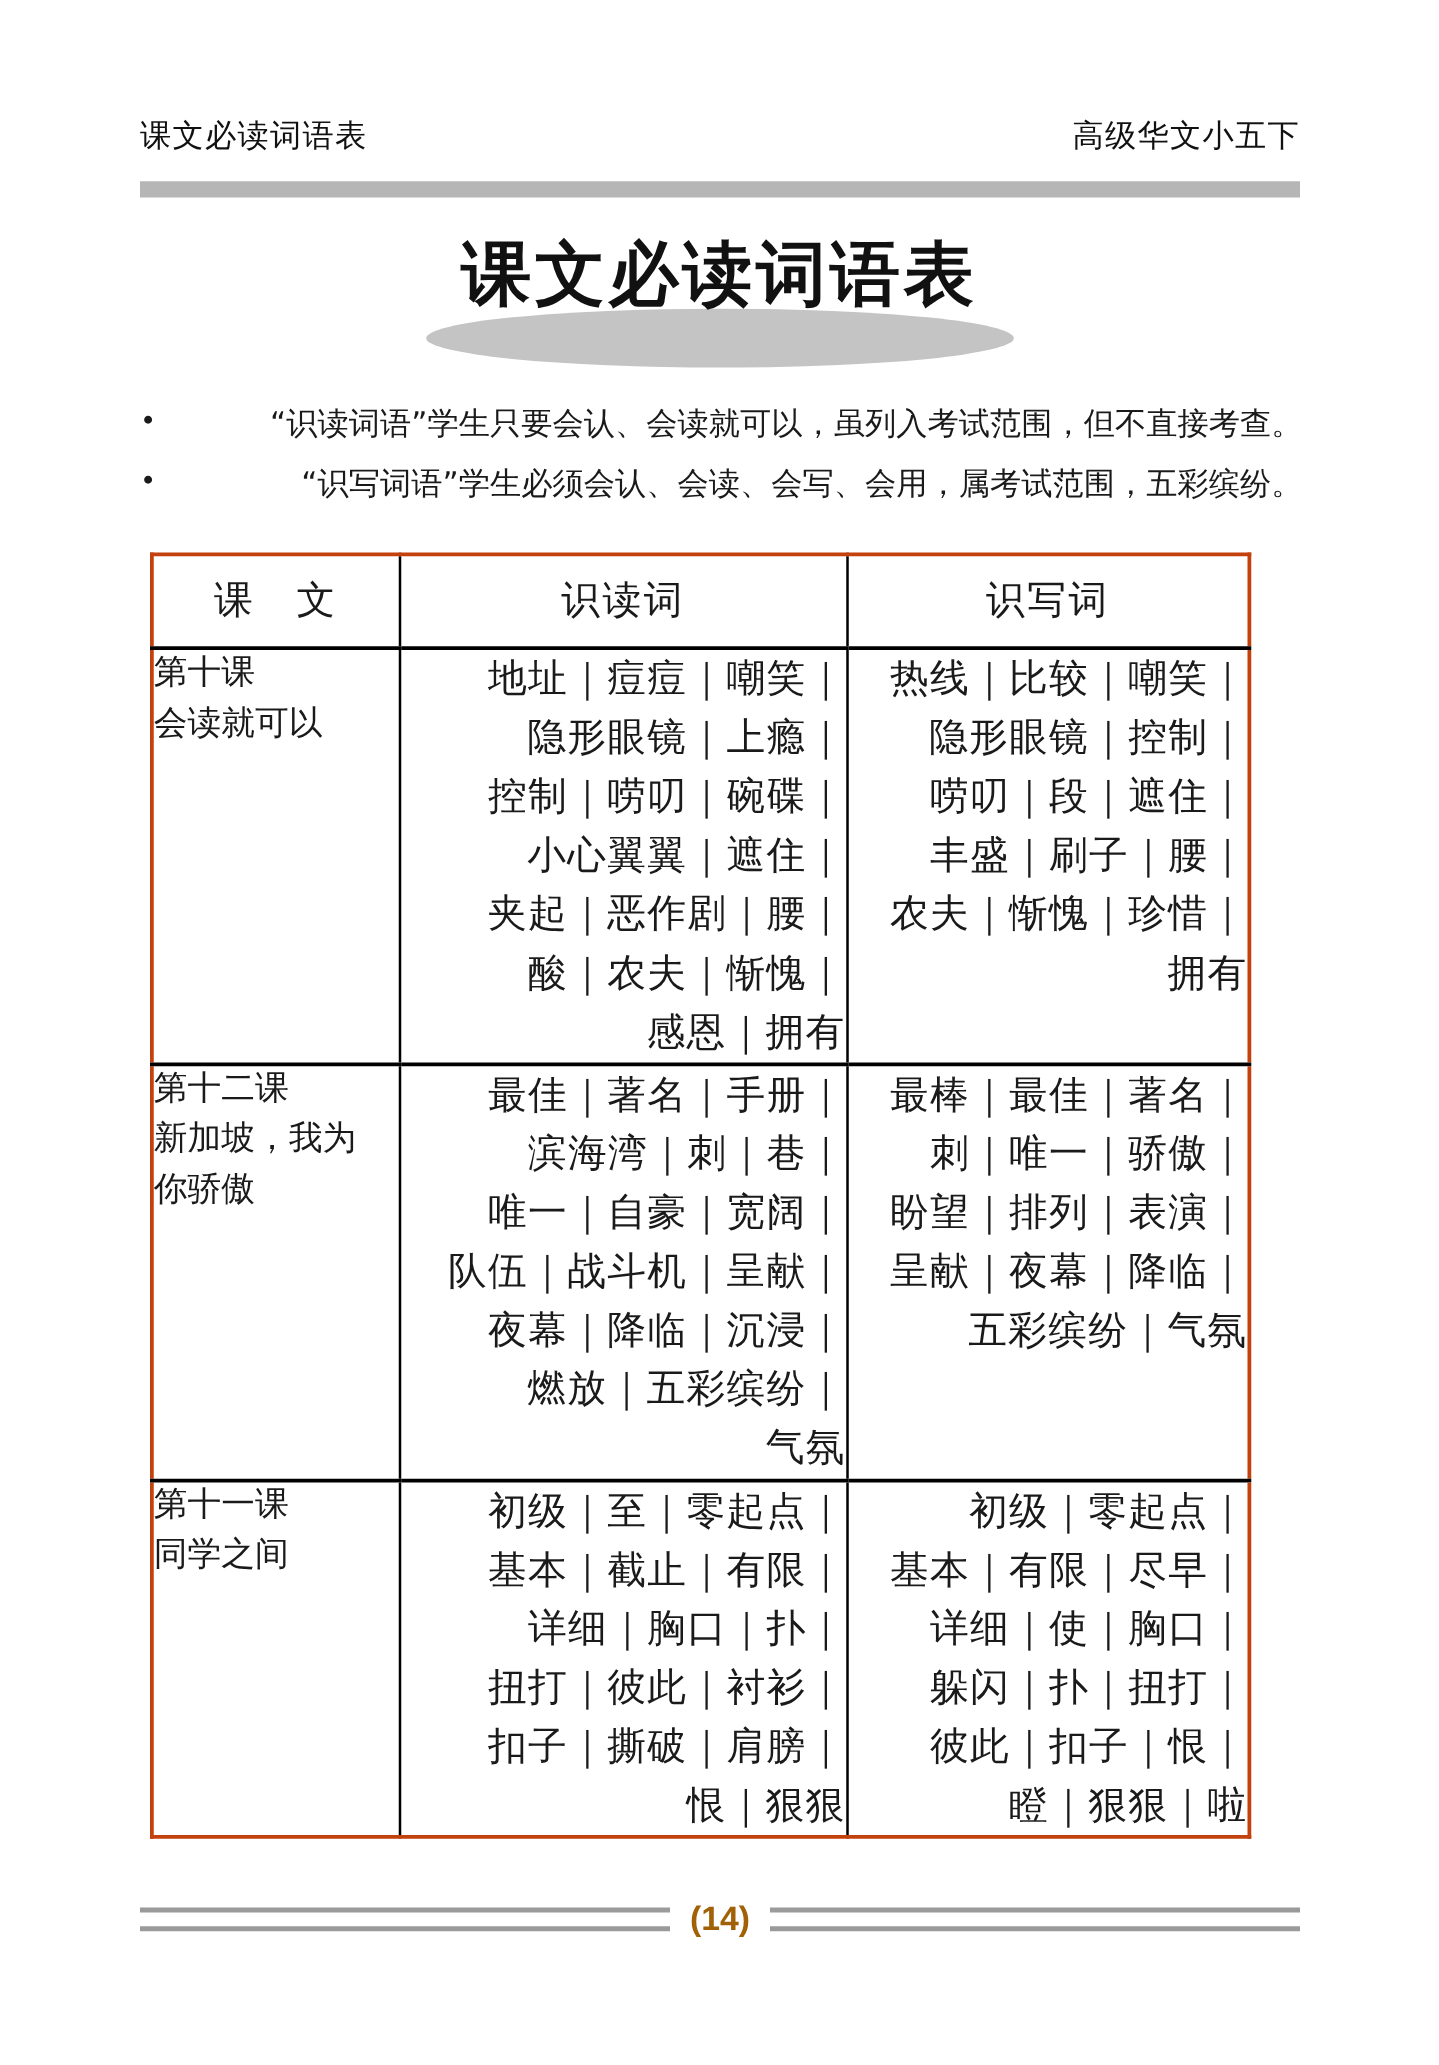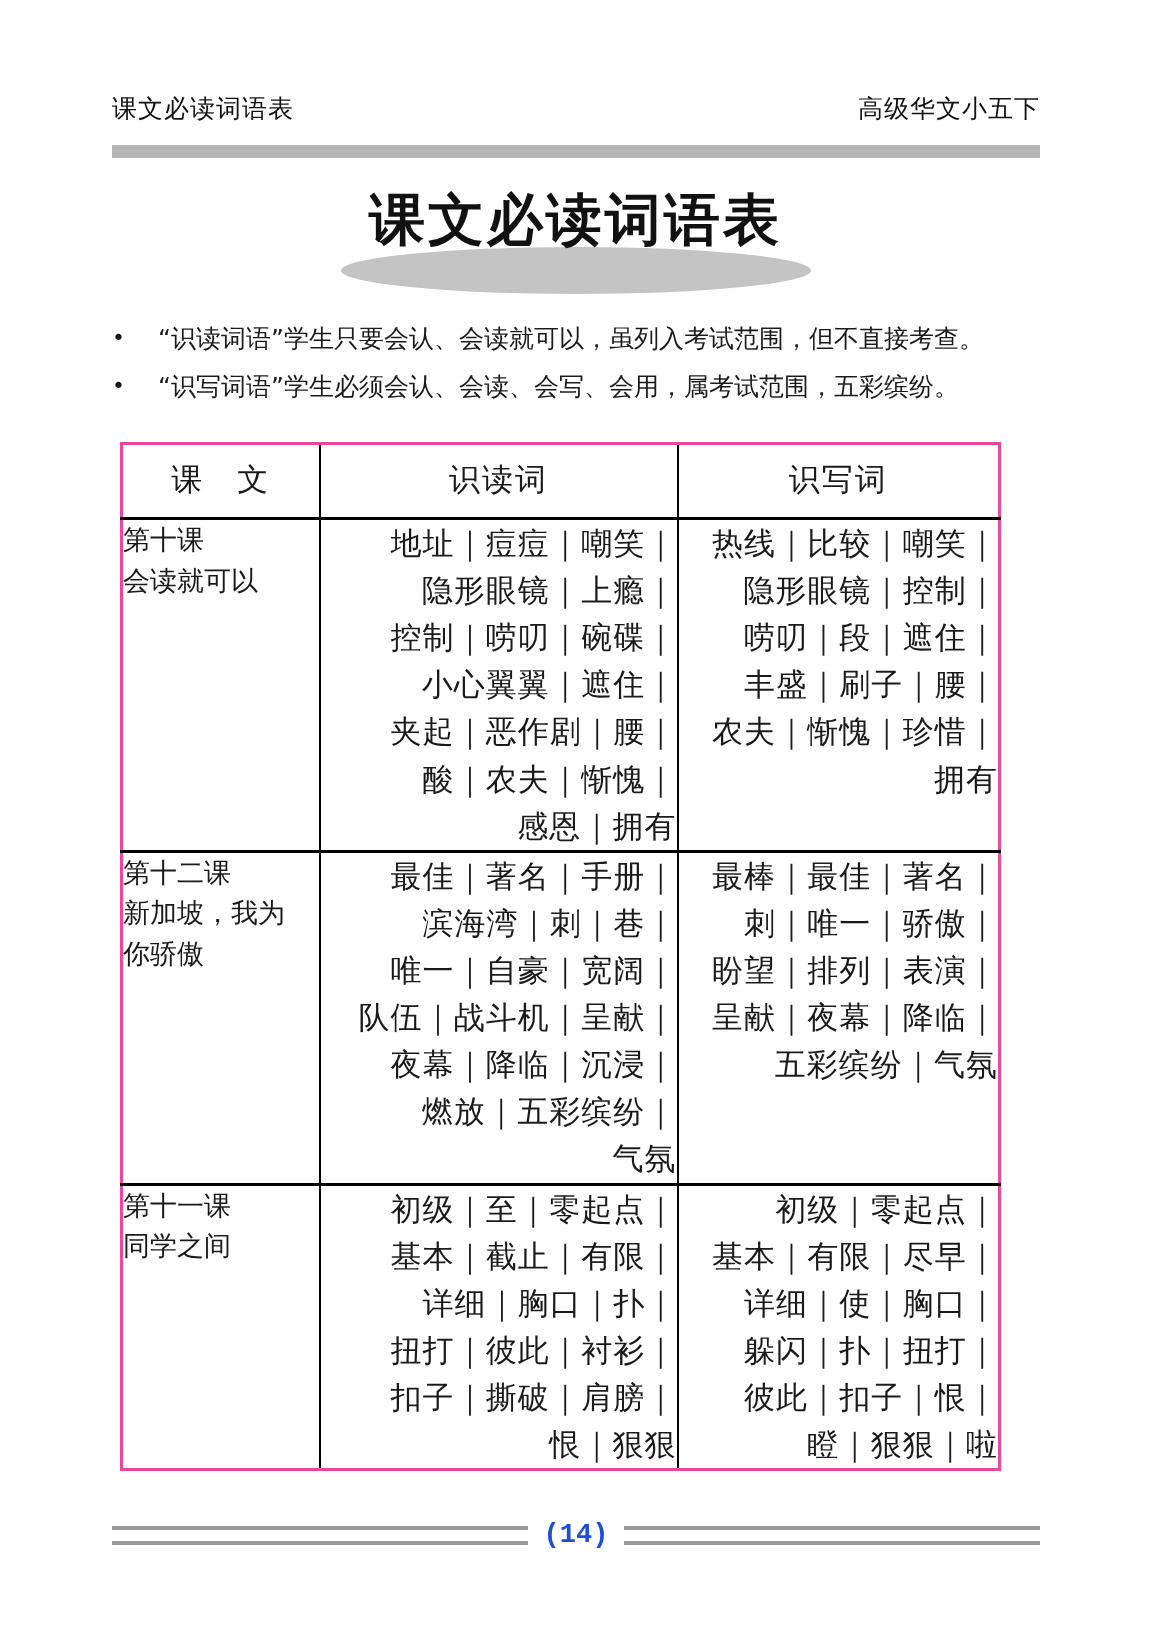--- a/index.html
+++ b/index.html
@@ -103,7 +103,7 @@
     font-size: 22px;
     line-height: 1.45;
   }
-  .note-text { flex: 1 1 auto; }
+  .note-text { flex: 1 1 auto; text-align: right; }
 
   
   .tablewrap {

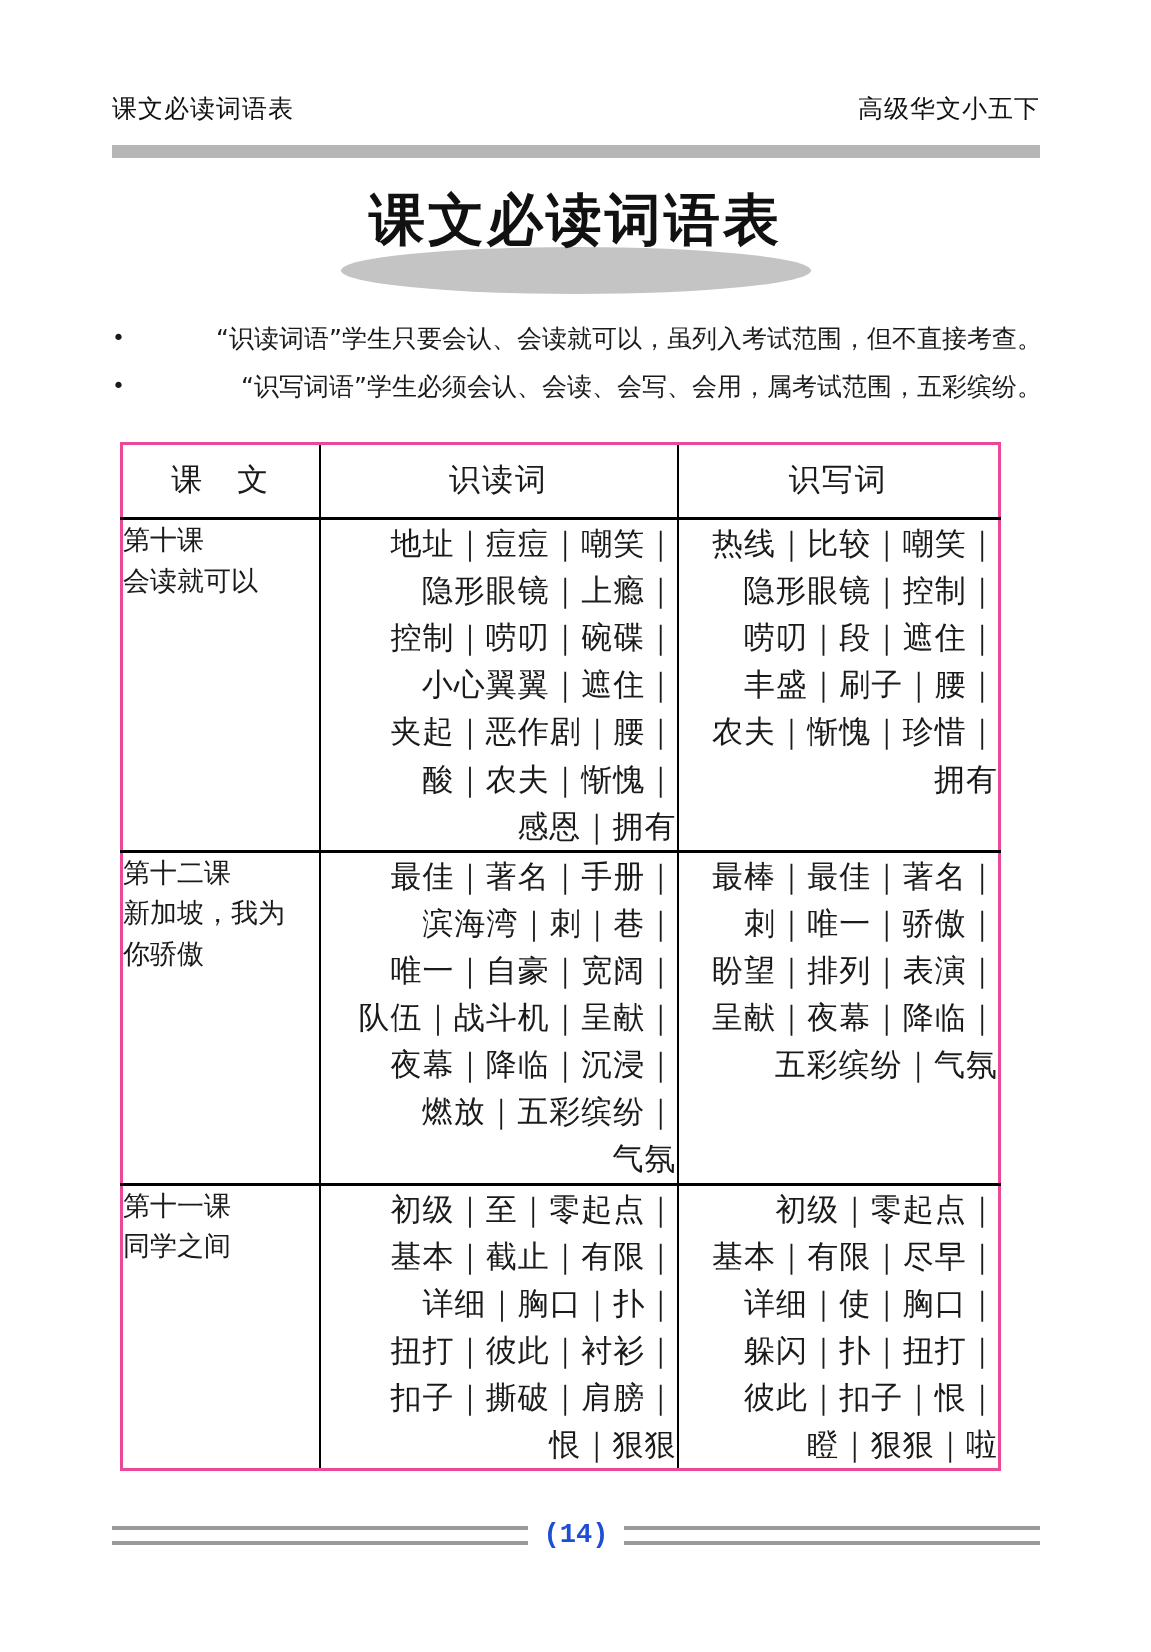--- a/index.html
+++ b/index.html
@@ -116,7 +116,7 @@
     border-collapse: collapse;
     width: 878px;
     table-layout: fixed;
-    border: 3px solid #ec4899;
+    border: 3px solid #c2410c;
   }
   table.wordtable col.c1 { width: 198px; }
   table.wordtable col.c2 { width: 358px; }

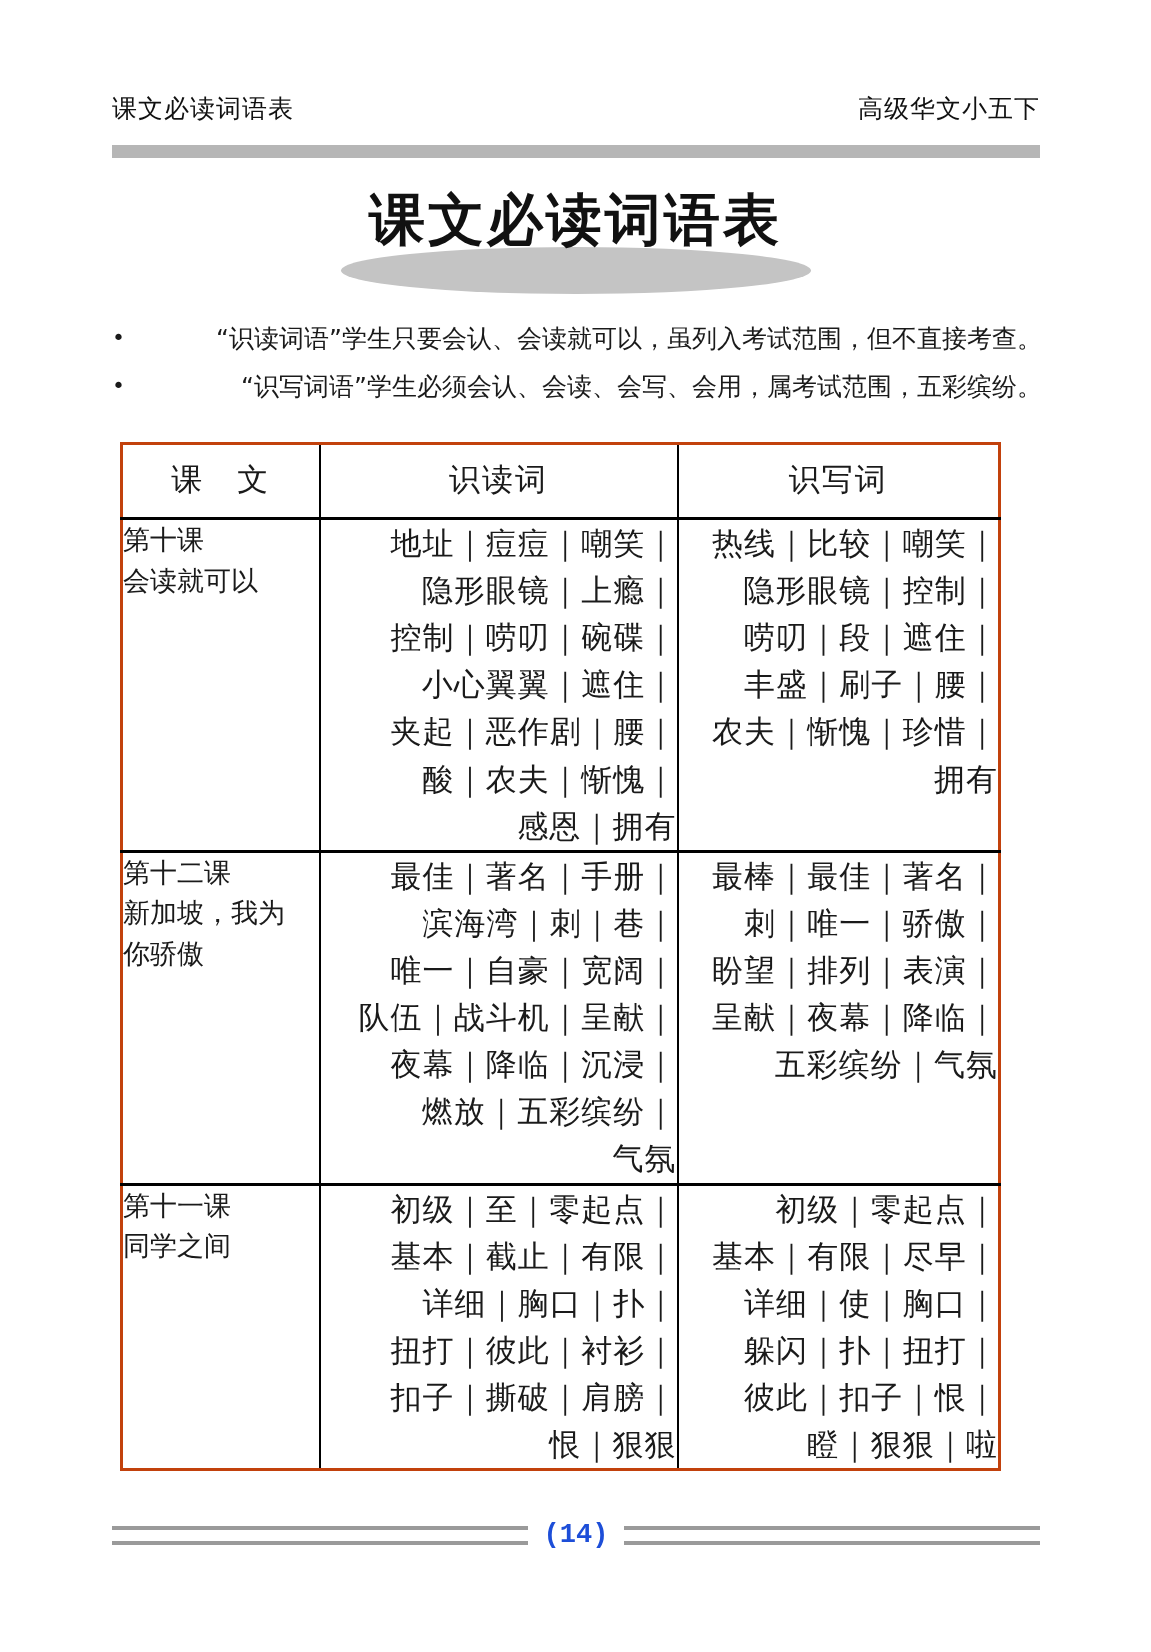--- a/index.html
+++ b/index.html
@@ -144,7 +144,7 @@
   .lesson-cell {
     padding: 18px 10px 22px 18px;
     font-size: 27px;
-    font-family: Liberation Serif, serif;
+    font-family: Liberation Mono, monospace;
     line-height: 1.5;
     margin-left: 16px;
   }

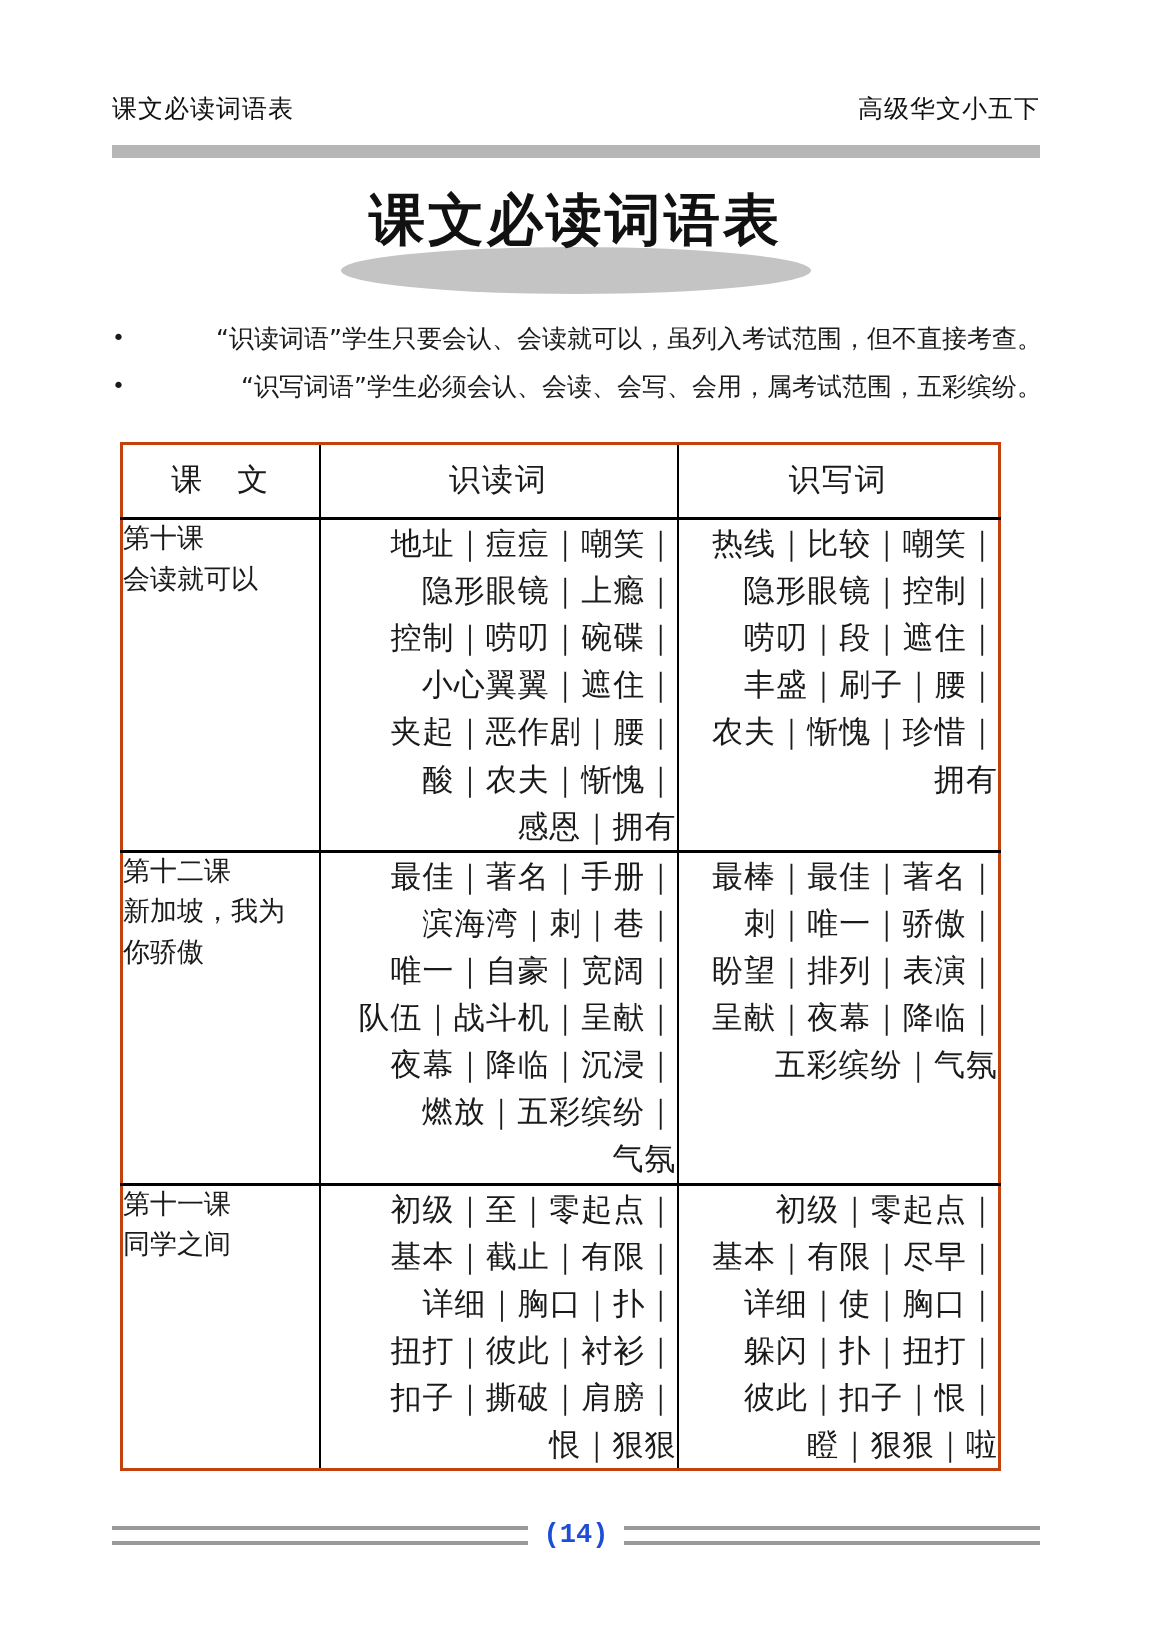--- a/index.html
+++ b/index.html
@@ -185,8 +185,8 @@
     padding: 0 16px;
     font-size: 27px;
     font-weight: bold;
-    font-family: Liberation Mono, monospace;
-    color: #1d4ed8;
+    font-family: Liberation Sans, sans-serif;
+    color: #a16207;
     white-space: nowrap;
   }
 </style>

